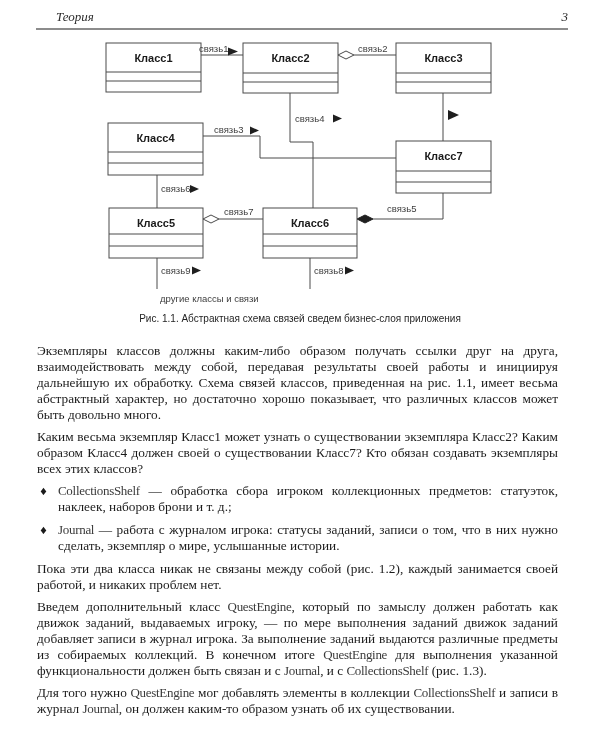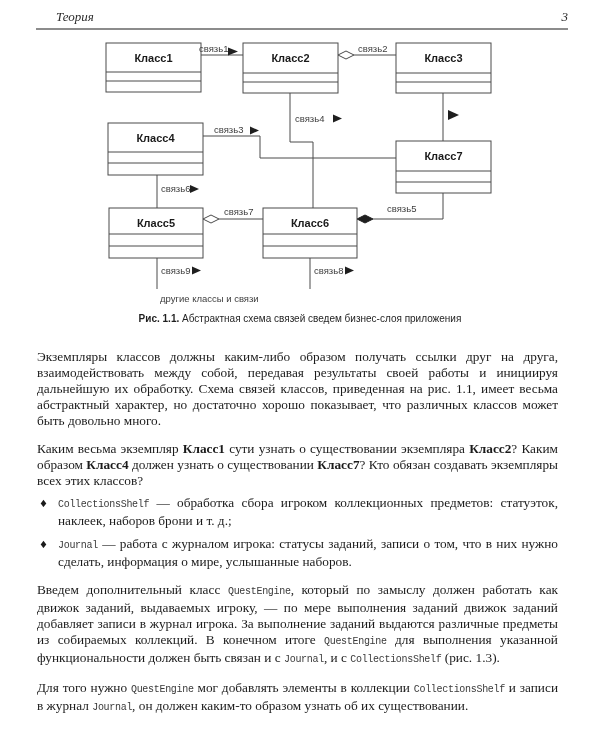--- a/index.html
+++ b/index.html
@@ -44,7 +44,7 @@
     position:absolute;left:2px;top:1px;font-size:10px;color:#1b1b1b;
     font-family:"DejaVu Sans",sans-serif;
   }
-  .rt-b{font-weight:bold;}
+  .rt-b{font-weight:normal;}
   .rt-c{
     font-family:Liberation Mono, monospace;font-size:10px;color:#3a3a3a;
     letter-spacing:-0.3px;

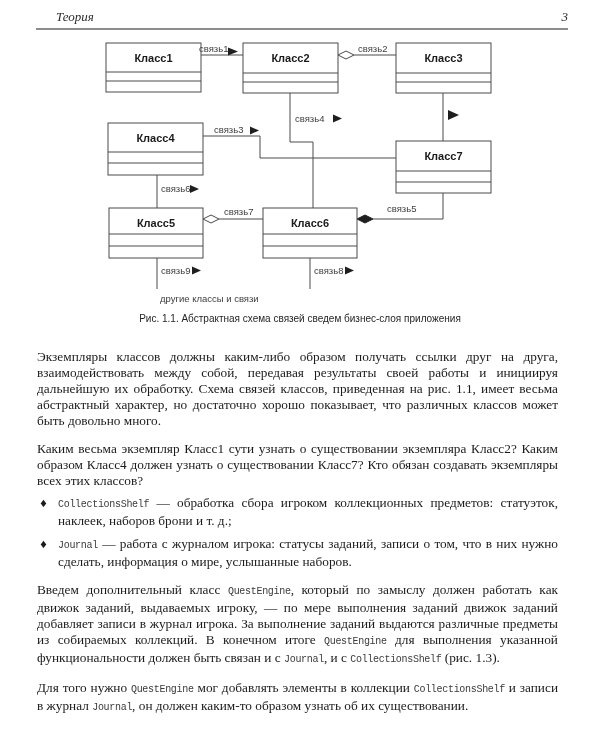--- a/index.html
+++ b/index.html
@@ -37,7 +37,7 @@
     position:absolute;top:337px;left:37px;width:521px;
     font-size:13.3px;line-height:16px;text-align:justify;
   }
-  .bodytext p{margin:12px 0 6px 0;}
+  .bodytext p{margin:6px 0 6px 0;}
   ul.bullets{list-style:none;margin:0 0 2px 0;padding:0;}
   ul.bullets li{position:relative;padding-left:21px;margin:0 0 7px 0;}
   ul.bullets .bullet-marker{

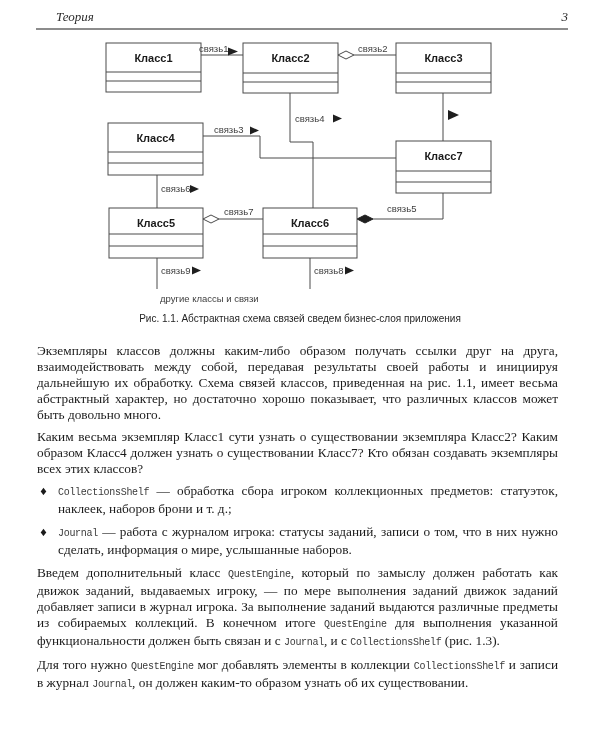--- a/index.html
+++ b/index.html
@@ -145,7 +145,7 @@
 
   <div class="bodytext">
     <p><span>Экземпляры классов должны каким-либо образом получать ссылки друг на друга, взаимодействовать между собой, передавая результаты своей работы и инициируя дальнейшую их обработку. Схема связей классов, приведенная на рис. 1.1, имеет весьма абстрактный характер, но достаточно хорошо показывает, что различных классов может быть довольно много.</span></p>
-    <p><span>Каким весьма экземпляр </span><span class="rt-b">Класс1</span><span> сути узнать о существовании экземпляра </span><span class="rt-b">Класс2</span><span>? Каким образом </span><span class="rt-b">Класс4</span><span> должен узнать о существовании </span><span class="rt-b">Класс7</span><span>? Кто обязан создавать экземпляры всех этих классов?</span></p>
+    <p><span>Каким весьма экземпляр </span><span class="rt-b">Класс1</span><span> может узнать о существовании экземпляра </span><span class="rt-b">Класс2</span><span>? Каким образом </span><span class="rt-b">Класс4</span><span> должен узнать о существовании </span><span class="rt-b">Класс7</span><span>? Кто обязан создавать экземпляры всех этих классов?</span></p>
     <ul class="bullets">
       <li>
         <span class="bullet-marker">♦</span>

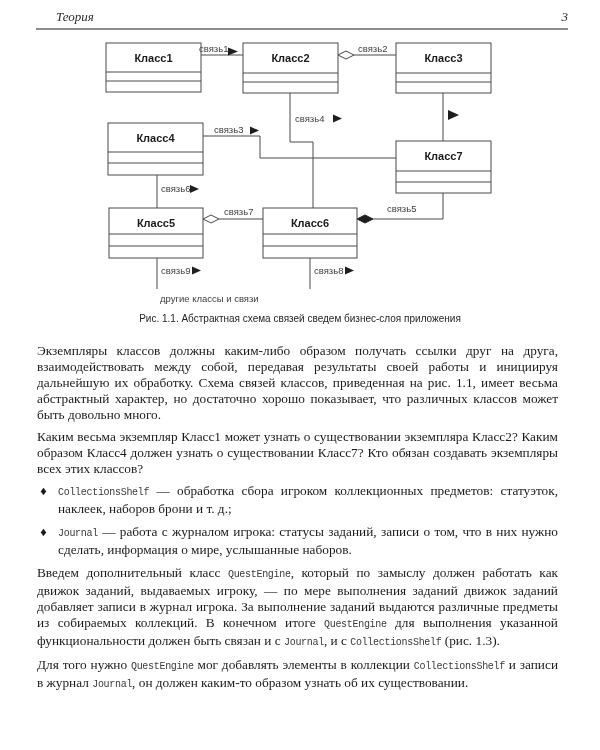--- a/index.html
+++ b/index.html
@@ -145,7 +145,7 @@
 
   <div class="bodytext">
     <p><span>Экземпляры классов должны каким-либо образом получать ссылки друг на друга, взаимодействовать между собой, передавая результаты своей работы и инициируя дальнейшую их обработку. Схема связей классов, приведенная на рис. 1.1, имеет весьма абстрактный характер, но достаточно хорошо показывает, что различных классов может быть довольно много.</span></p>
-    <p><span>Каким весьма экземпляр </span><span class="rt-b">Класс1</span><span> может узнать о существовании экземпляра </span><span class="rt-b">Класс2</span><span>? Каким образом </span><span class="rt-b">Класс4</span><span> должен узнать о существовании </span><span class="rt-b">Класс7</span><span>? Кто обязан создавать экземпляры всех этих классов?</span></p>
+    <p><span>Каким весьма экземпляр </span><span class="rt-b">Класс1</span><span> может узнать о существовании экземпляра </span><span class="rt-b">Класс2</span><span>? Каким образом </span><span class="rt-b">Класс4</span><span> должен своей о существовании </span><span class="rt-b">Класс7</span><span>? Кто обязан создавать экземпляры всех этих классов?</span></p>
     <ul class="bullets">
       <li>
         <span class="bullet-marker">♦</span>

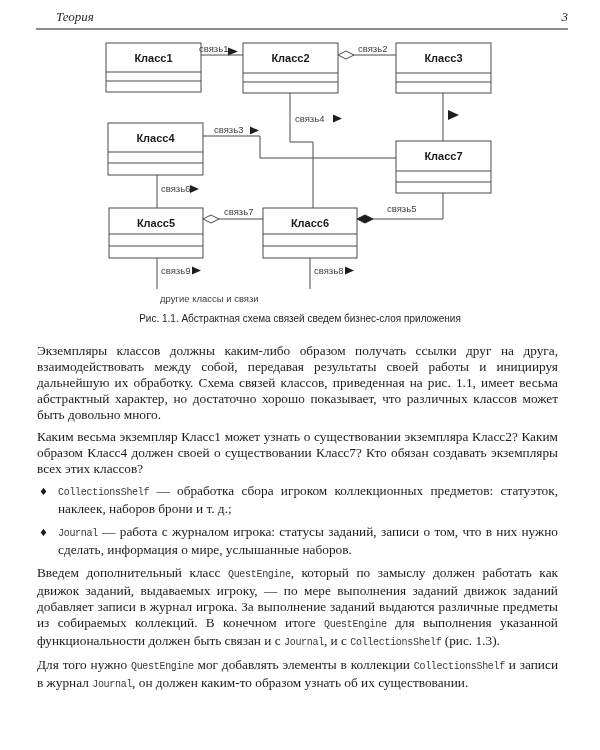--- a/index.html
+++ b/index.html
@@ -46,7 +46,7 @@
   }
   .rt-b{font-weight:normal;}
   .rt-c{
-    font-family:Liberation Mono, monospace;font-size:10px;color:#3a3a3a;
+    font-family:Liberation Serif, serif;font-size:13px;color:#3a3a3a;
     letter-spacing:-0.3px;
   }
 </style>

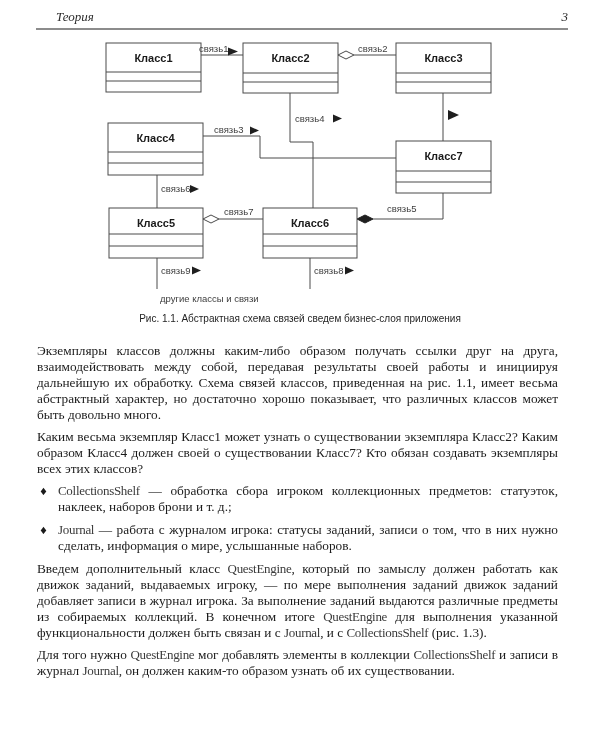--- a/index.html
+++ b/index.html
@@ -153,7 +153,7 @@
       </li>
       <li>
         <span class="bullet-marker">♦</span>
-        <span><span class="rt-c">Journal</span><span> — работа с журналом игрока: статусы заданий, записи о том, что в них нужно сделать, информация о мире, услышанные наборов.</span></span>
+        <span><span class="rt-c">Journal</span><span> — работа с журналом игрока: статусы заданий, записи о том, что в них нужно сделать, экземпляр о мире, услышанные истории.</span></span>
       </li>
     </ul>
     <p><span>Введем дополнительный класс </span><span class="rt-c">QuestEngine</span><span>, который по замыслу должен работать как движок заданий, выдаваемых игроку, — по мере выполнения заданий движок заданий добавляет записи в журнал игрока. За выполнение заданий выдаются различные предметы из собираемых коллекций. В конечном итоге </span><span class="rt-c">QuestEngine</span><span> для выполнения указанной функциональности должен быть связан и с </span><span class="rt-c">Journal</span><span>, и с </span><span class="rt-c">CollectionsShelf</span><span> (рис. 1.3).</span></p>

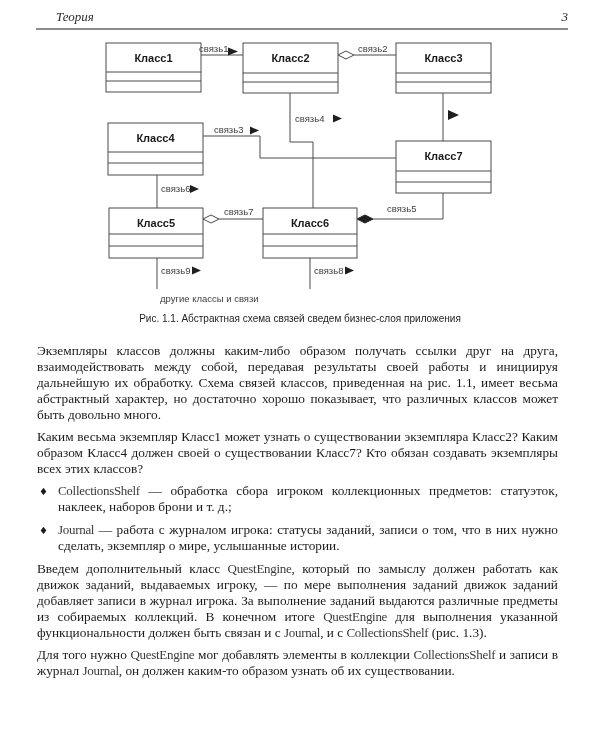--- a/index.html
+++ b/index.html
@@ -156,6 +156,7 @@
         <span><span class="rt-c">Journal</span><span> — работа с журналом игрока: статусы заданий, записи о том, что в них нужно сделать, экземпляр о мире, услышанные истории.</span></span>
       </li>
     </ul>
+    <p><span>Пока эти два класса никак не связаны между собой (рис. 1.2), каждый занимается своей работой, и никаких проблем нет.</span></p>
     <p><span>Введем дополнительный класс </span><span class="rt-c">QuestEngine</span><span>, который по замыслу должен работать как движок заданий, выдаваемых игроку, — по мере выполнения заданий движок заданий добавляет записи в журнал игрока. За выполнение заданий выдаются различные предметы из собираемых коллекций. В конечном итоге </span><span class="rt-c">QuestEngine</span><span> для выполнения указанной функциональности должен быть связан и с </span><span class="rt-c">Journal</span><span>, и с </span><span class="rt-c">CollectionsShelf</span><span> (рис. 1.3).</span></p>
     <p><span>Для того нужно </span><span class="rt-c">QuestEngine</span><span> мог добавлять элементы в коллекции </span><span class="rt-c">CollectionsShelf</span><span> и записи в журнал </span><span class="rt-c">Journal</span><span>, он должен каким-то образом узнать об их существовании.</span></p>
   </div>

